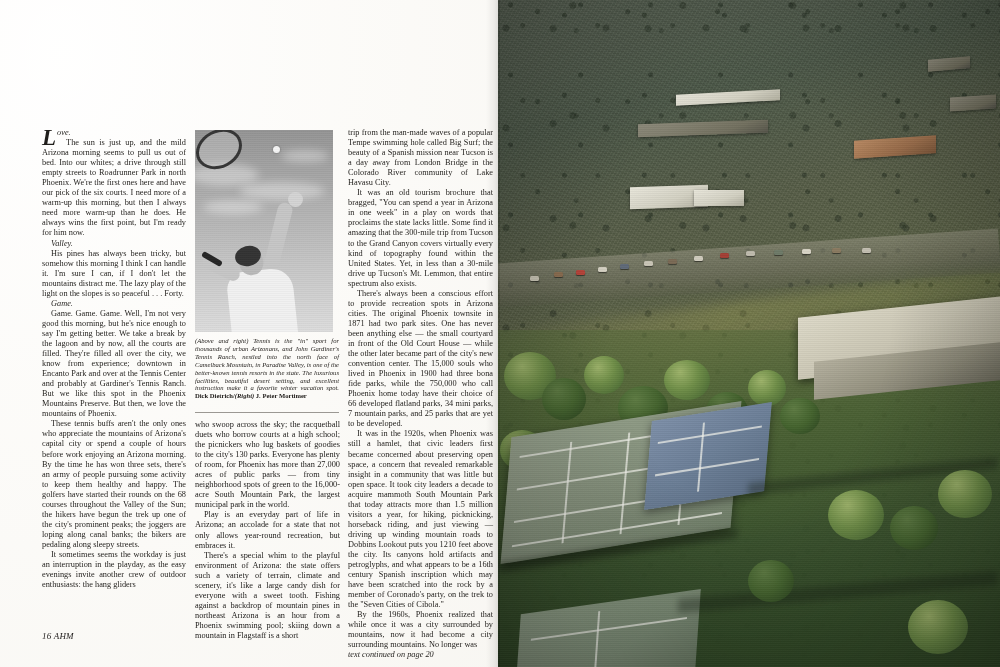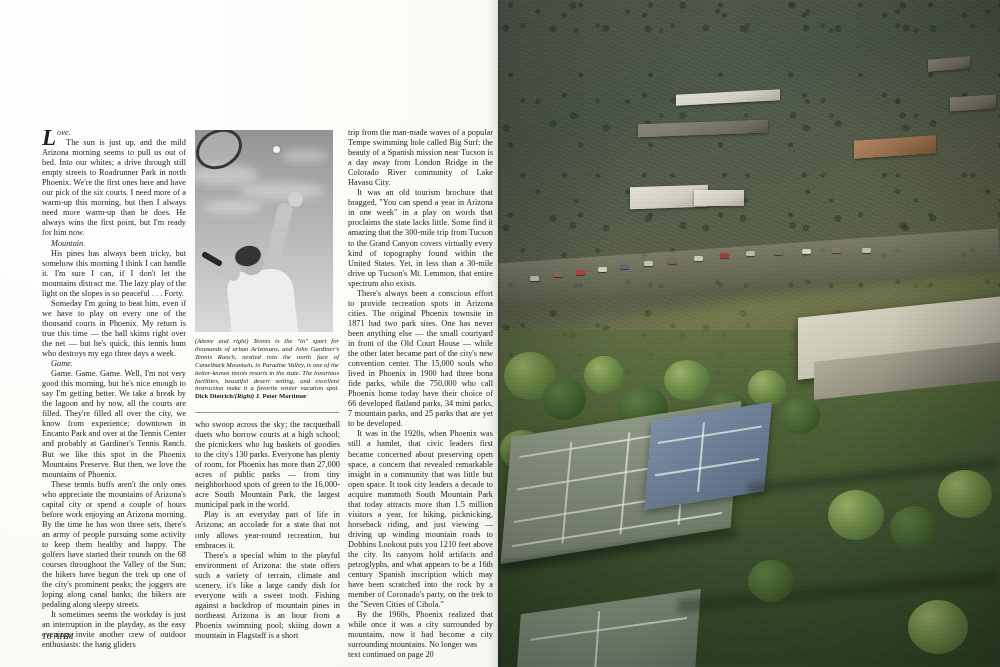--- a/index.html
+++ b/index.html
@@ -442,7 +442,7 @@
     <div class="col" id="col1">
       <p class="noindent"><span class="dropcap">L</span><i>ove.</i></p>
       <p>The sun is just up, and the mild Arizona morning seems to pull us out of bed. Into our whites; a drive through still empty streets to Roadrunner Park in north Phoenix. We're the first ones here and have our pick of the six courts. I need more of a warm-up this morning, but then I always need more warm-up than he does. He always wins the first point, but I'm ready for him now.</p>
-      <p><i>Mountain.</i></p>
+      <p><i>Valley.</i></p>
       <p>His pines has always been tricky, but somehow this morning I think I can handle it. I'm sure I can, if I don't let the mountains distract me. The lazy play of the light on the slopes is so peaceful . . . Forty.</p>
       <p>Someday I'm going to beat him, even if we have to play on every one of the thousand courts in Phoenix. My return is true this time — the ball skims right over the net — but he's quick, this tennis bum who destroys my ego three days a week.</p>
       <p><i>Game.</i></p>

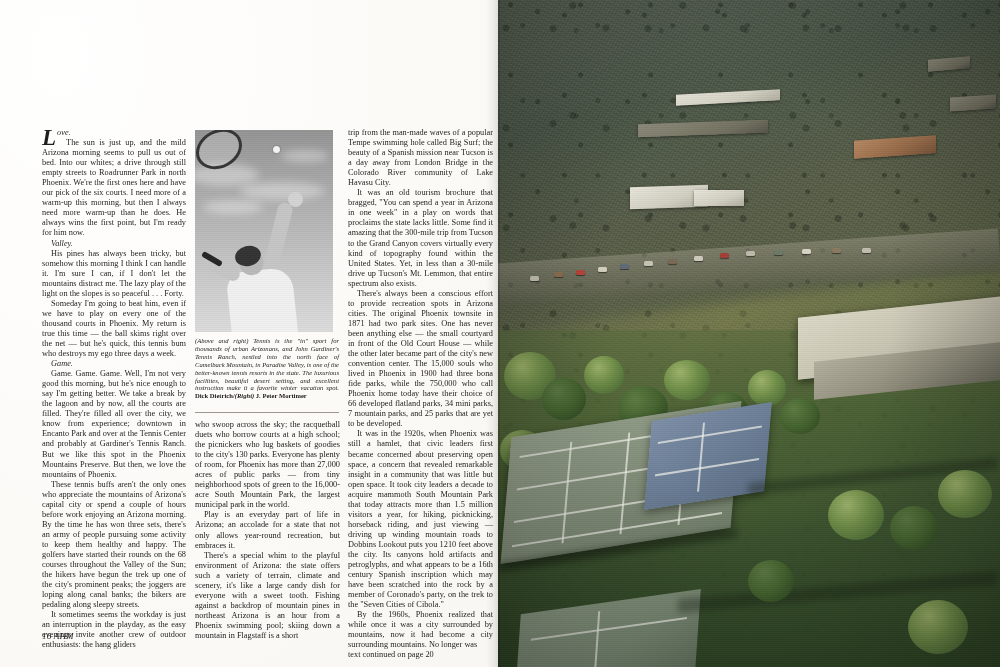--- a/index.html
+++ b/index.html
@@ -444,7 +444,6 @@
       <p>The sun is just up, and the mild Arizona morning seems to pull us out of bed. Into our whites; a drive through still empty streets to Roadrunner Park in north Phoenix. We're the first ones here and have our pick of the six courts. I need more of a warm-up this morning, but then I always need more warm-up than he does. He always wins the first point, but I'm ready for him now.</p>
       <p><i>Valley.</i></p>
       <p>His pines has always been tricky, but somehow this morning I think I can handle it. I'm sure I can, if I don't let the mountains distract me. The lazy play of the light on the slopes is so peaceful . . . Forty.</p>
-      <p>Someday I'm going to beat him, even if we have to play on every one of the thousand courts in Phoenix. My return is true this time — the ball skims right over the net — but he's quick, this tennis bum who destroys my ego three days a week.</p>
       <p><i>Game.</i></p>
       <p>Game. Game. Game. Well, I'm not very good this morning, but he's nice enough to say I'm getting better. We take a break by the lagoon and by now, all the courts are filled. They're filled all over the city, we know from experience; downtown in Encanto Park and over at the Tennis Center and probably at Gardiner's Tennis Ranch. But we like this spot in the Phoenix Mountains Preserve. But then, we love the mountains of Phoenix.</p>
       <p>These tennis buffs aren't the only ones who appreciate the mountains of Arizona's capital city or spend a couple of hours before work enjoying an Arizona morning. By the time he has won three sets, there's an army of people pursuing some activity to keep them healthy and happy. The golfers have started their rounds on the 68 courses throughout the Valley of the Sun; the hikers have begun the trek up one of the city's prominent peaks; the joggers are loping along canal banks; the bikers are pedaling along sleepy streets.</p>

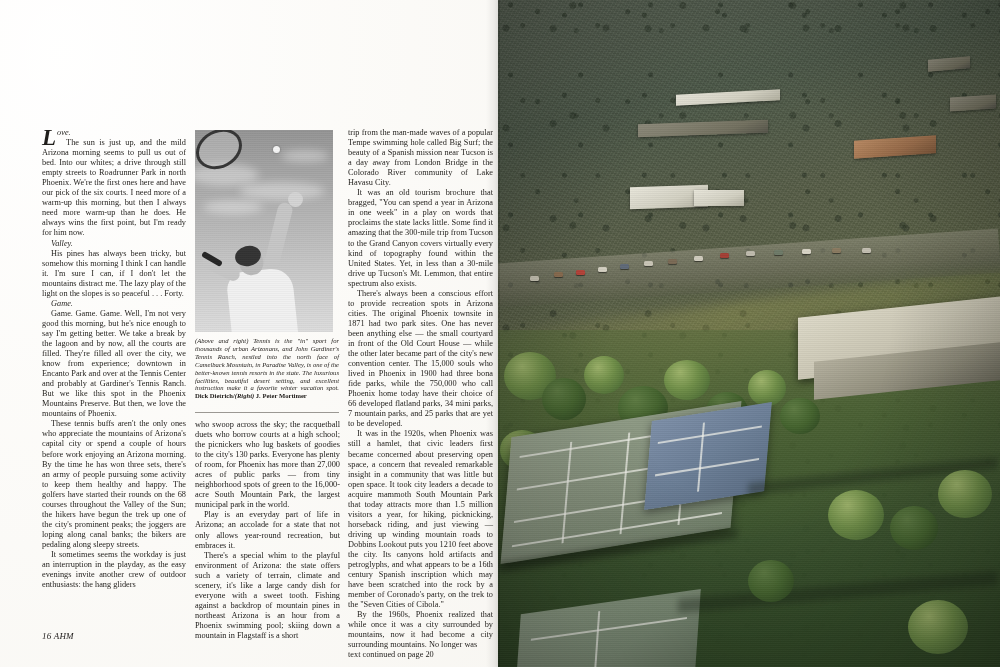--- a/index.html
+++ b/index.html
@@ -261,6 +261,7 @@
   }
 
   #jumpline {
+    font-style: italic;
     text-indent: 0;
   }
 

